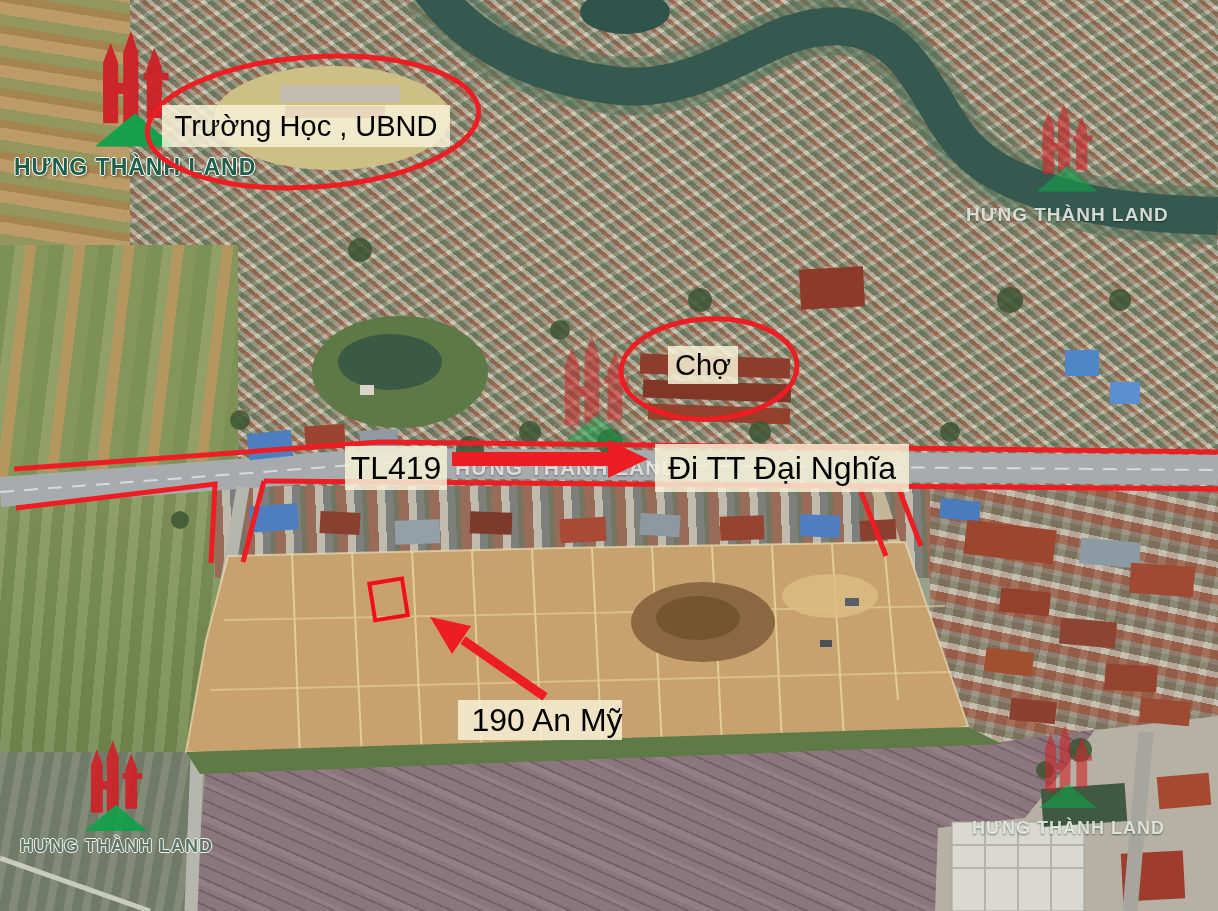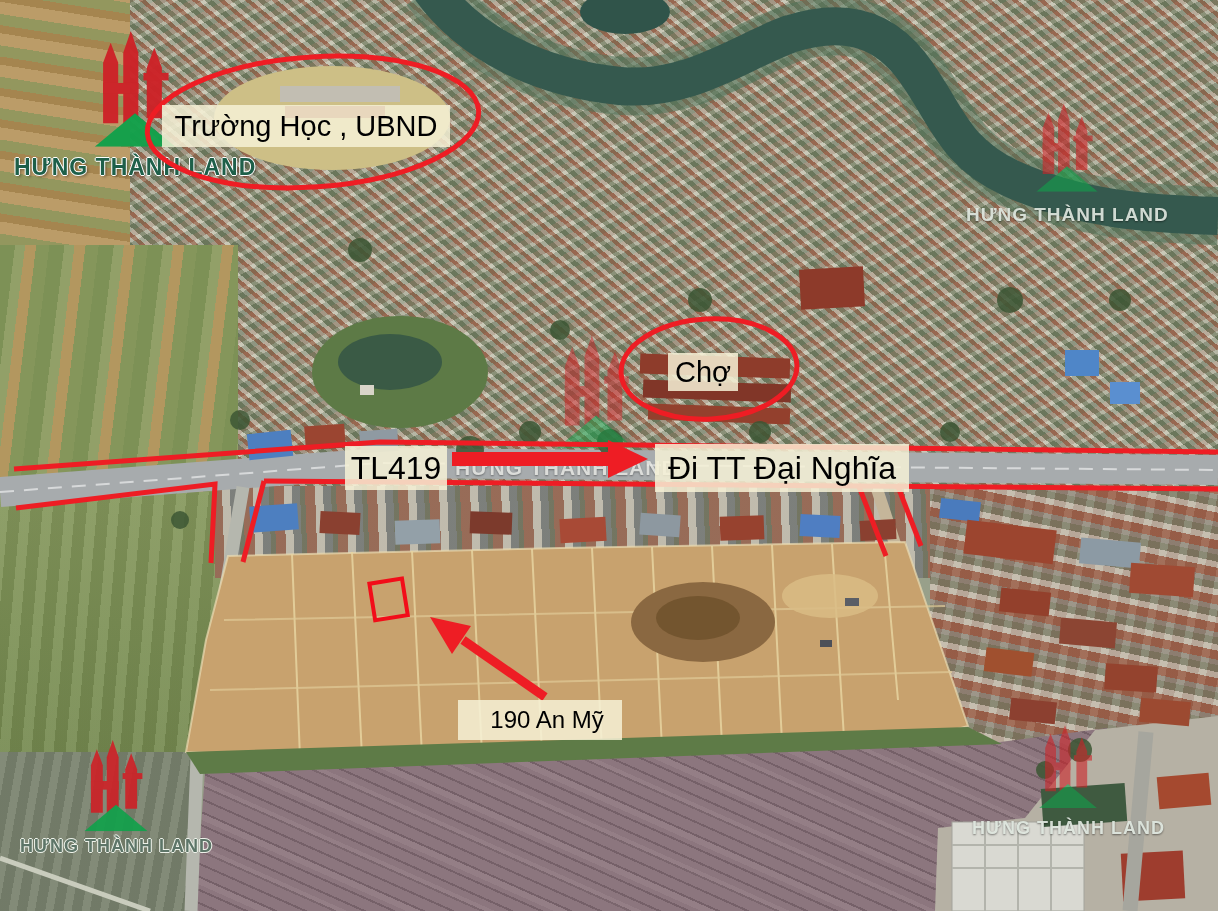--- a/index.html
+++ b/index.html
@@ -65,7 +65,7 @@
   .lbl{position:absolute;display:flex;align-items:center;justify-content:center;
        background:rgba(246,241,214,.85);color:#000000;white-space:nowrap;}
   .lbl-school{left:162px;top:105px;width:288px;height:42px;font-size:29px;}
-  .lbl-market{left:668px;top:346px;width:70px;height:38px;font-size:29px;margin-top:7px;}
+  .lbl-market{left:668px;top:346px;width:70px;height:38px;font-size:29px;}
   .lbl-road{left:345px;top:446px;width:102px;height:44px;font-size:32px;}
   .lbl-direction{left:655px;top:444px;width:254px;height:48px;font-size:32px;}
   .lbl-address{left:458px;top:700px;width:164px;height:40px;font-size:24px;padding-left:14px;}

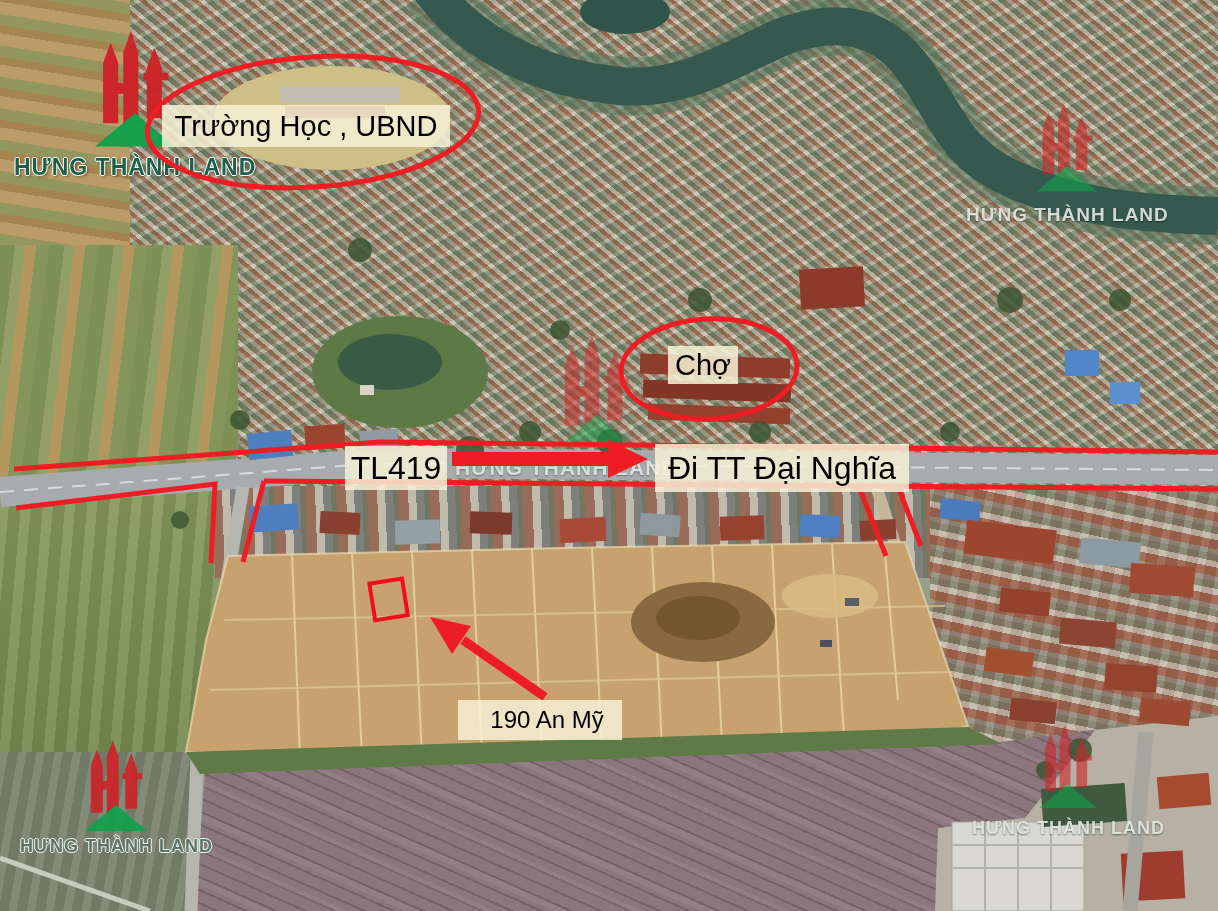--- a/index.html
+++ b/index.html
@@ -68,7 +68,7 @@
   .lbl-market{left:668px;top:346px;width:70px;height:38px;font-size:29px;}
   .lbl-road{left:345px;top:446px;width:102px;height:44px;font-size:32px;}
   .lbl-direction{left:655px;top:444px;width:254px;height:48px;font-size:32px;}
-  .lbl-address{left:458px;top:700px;width:164px;height:40px;font-size:24px;padding-left:14px;}
+  .lbl-address{left:458px;top:700px;width:164px;height:40px;font-size:32px;padding-left:14px;}
 </style>
 </head>
 <body>

